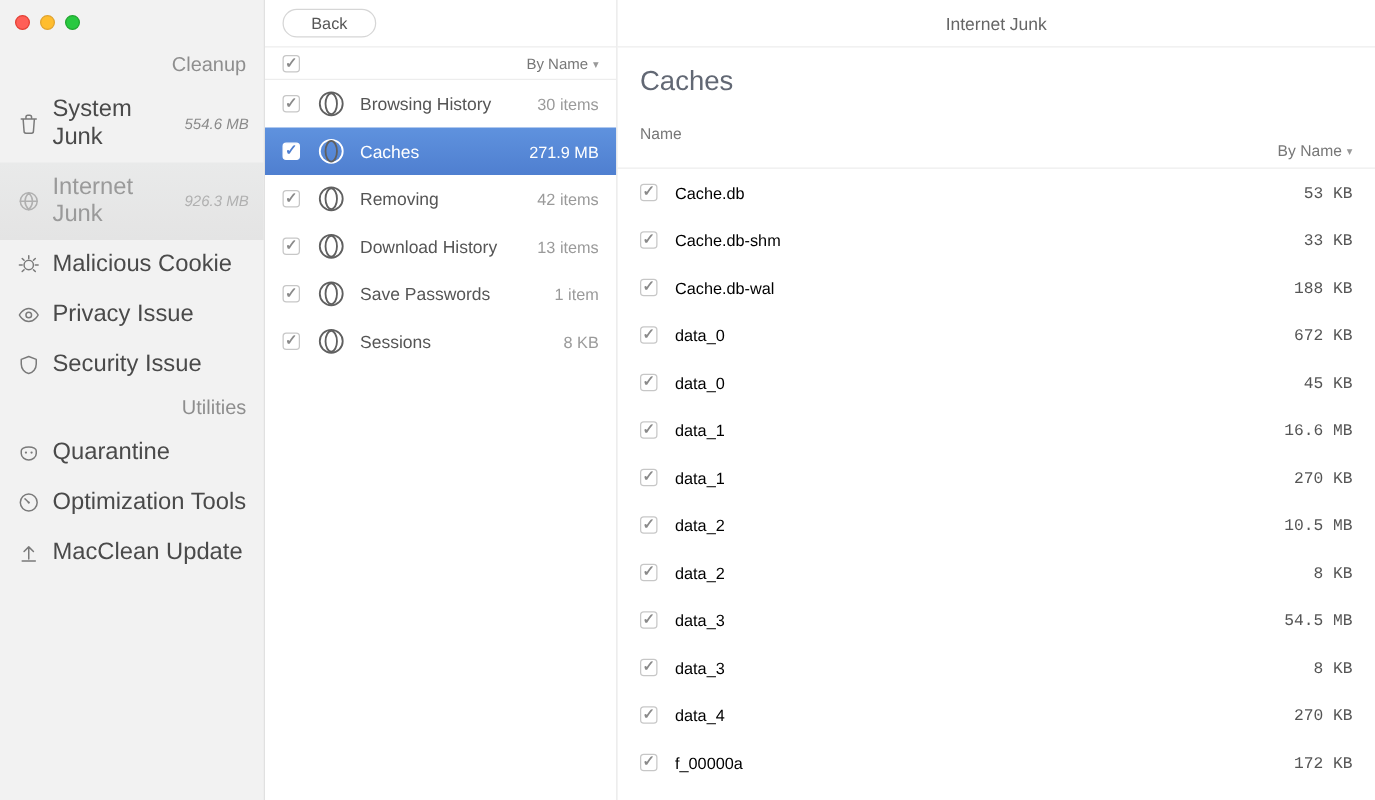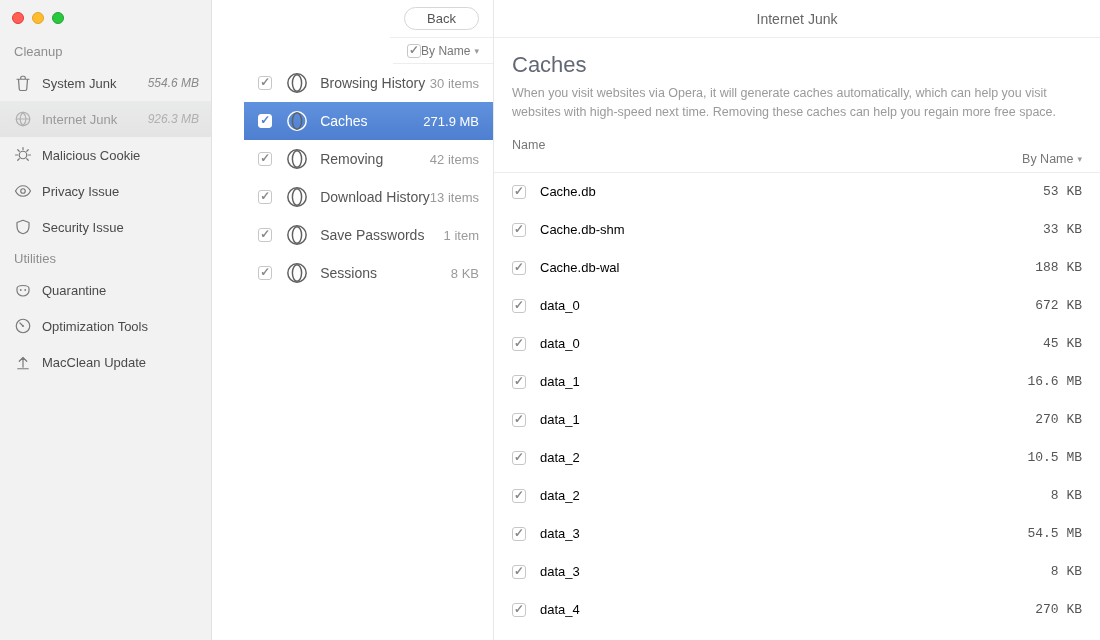--- a/index.html
+++ b/index.html
@@ -73,7 +73,6 @@
     border-right: 1px solid #e8e8e8;
     display: flex;
     flex-direction: column;
-    align-items: flex-end;
   }
   .mid-toolbar {
     height: 38px;

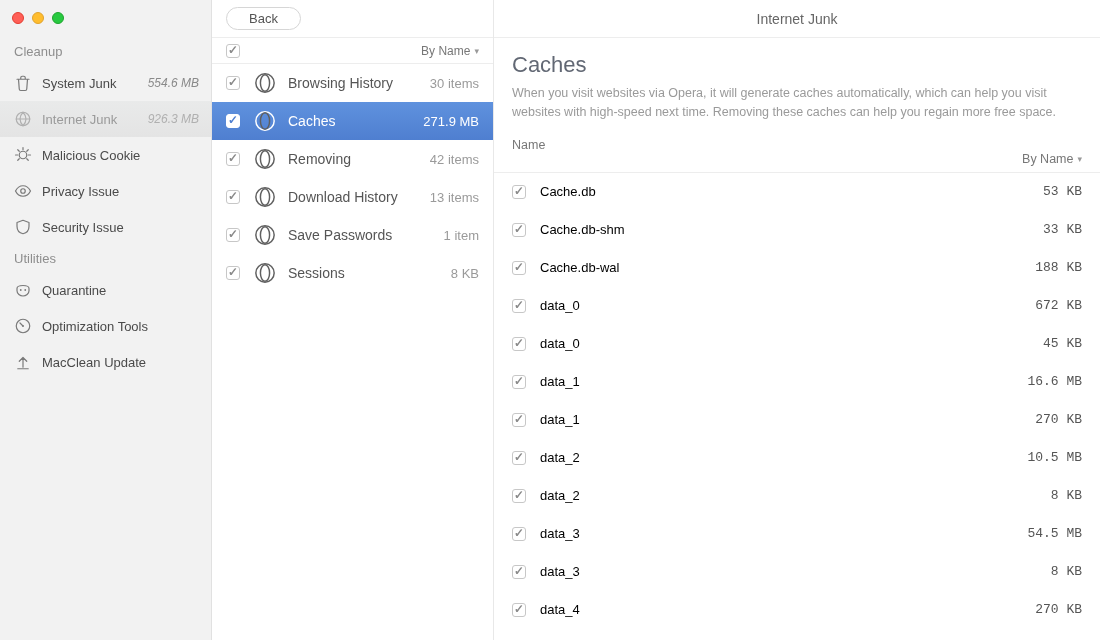--- a/index.html
+++ b/index.html
@@ -39,8 +39,9 @@
 
   .side-group-title {
     padding: 6px 14px 6px 14px;
-    font-size: 13px;
+    font-size: 16px;
     color: #8e8e8e;
+    text-align: right;
   }
   .side-item {
     display: flex;

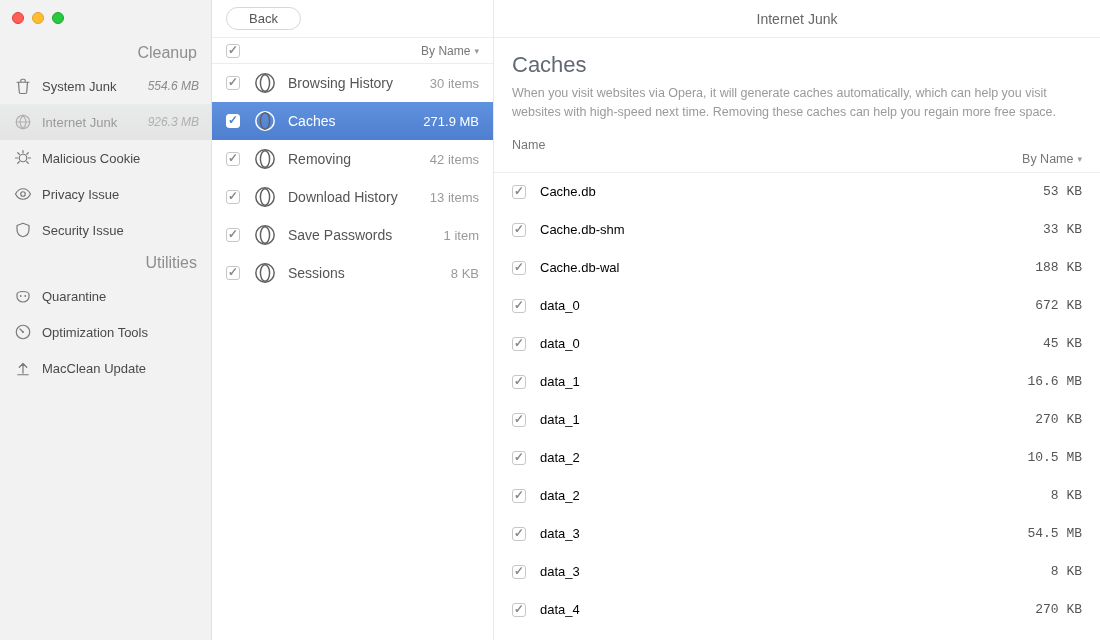--- a/index.html
+++ b/index.html
@@ -51,7 +51,7 @@
     color: #4a4a4a;
     position: relative;
   }
-  .side-item .label { flex: 1; font-size: 13px;}
+  .side-item .label { flex: 1; font-size: 19px;}
   .side-item .meta  { font-size: 12px; color:#8a8a8a;font-style:italic; }
   .side-item.active {
     background: linear-gradient(#e9eaea,#e4e4e4);

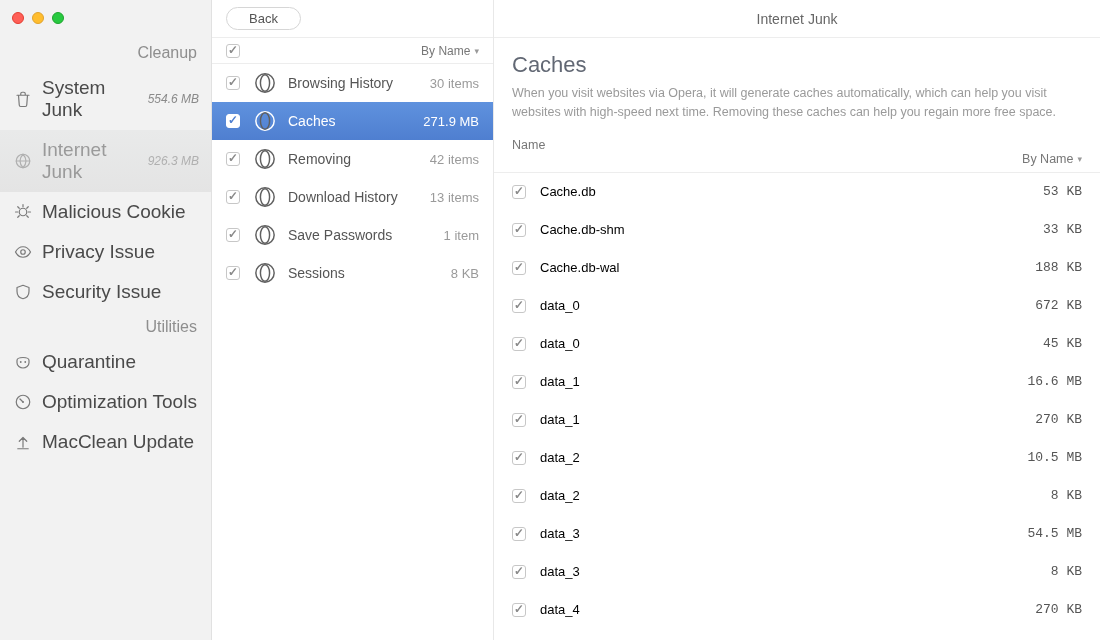--- a/index.html
+++ b/index.html
@@ -332,7 +332,6 @@
   </div>
   <div class="detail-header">
     <h1>Caches</h1>
-    <p>When you visit websites via Opera, it will generate caches automatically, which can help you visit websites with high-speed next time. Removing these caches can help you regain more free space.</p>
   </div>
   <div class="list-head">
     <span class="col-name">Name</span>

